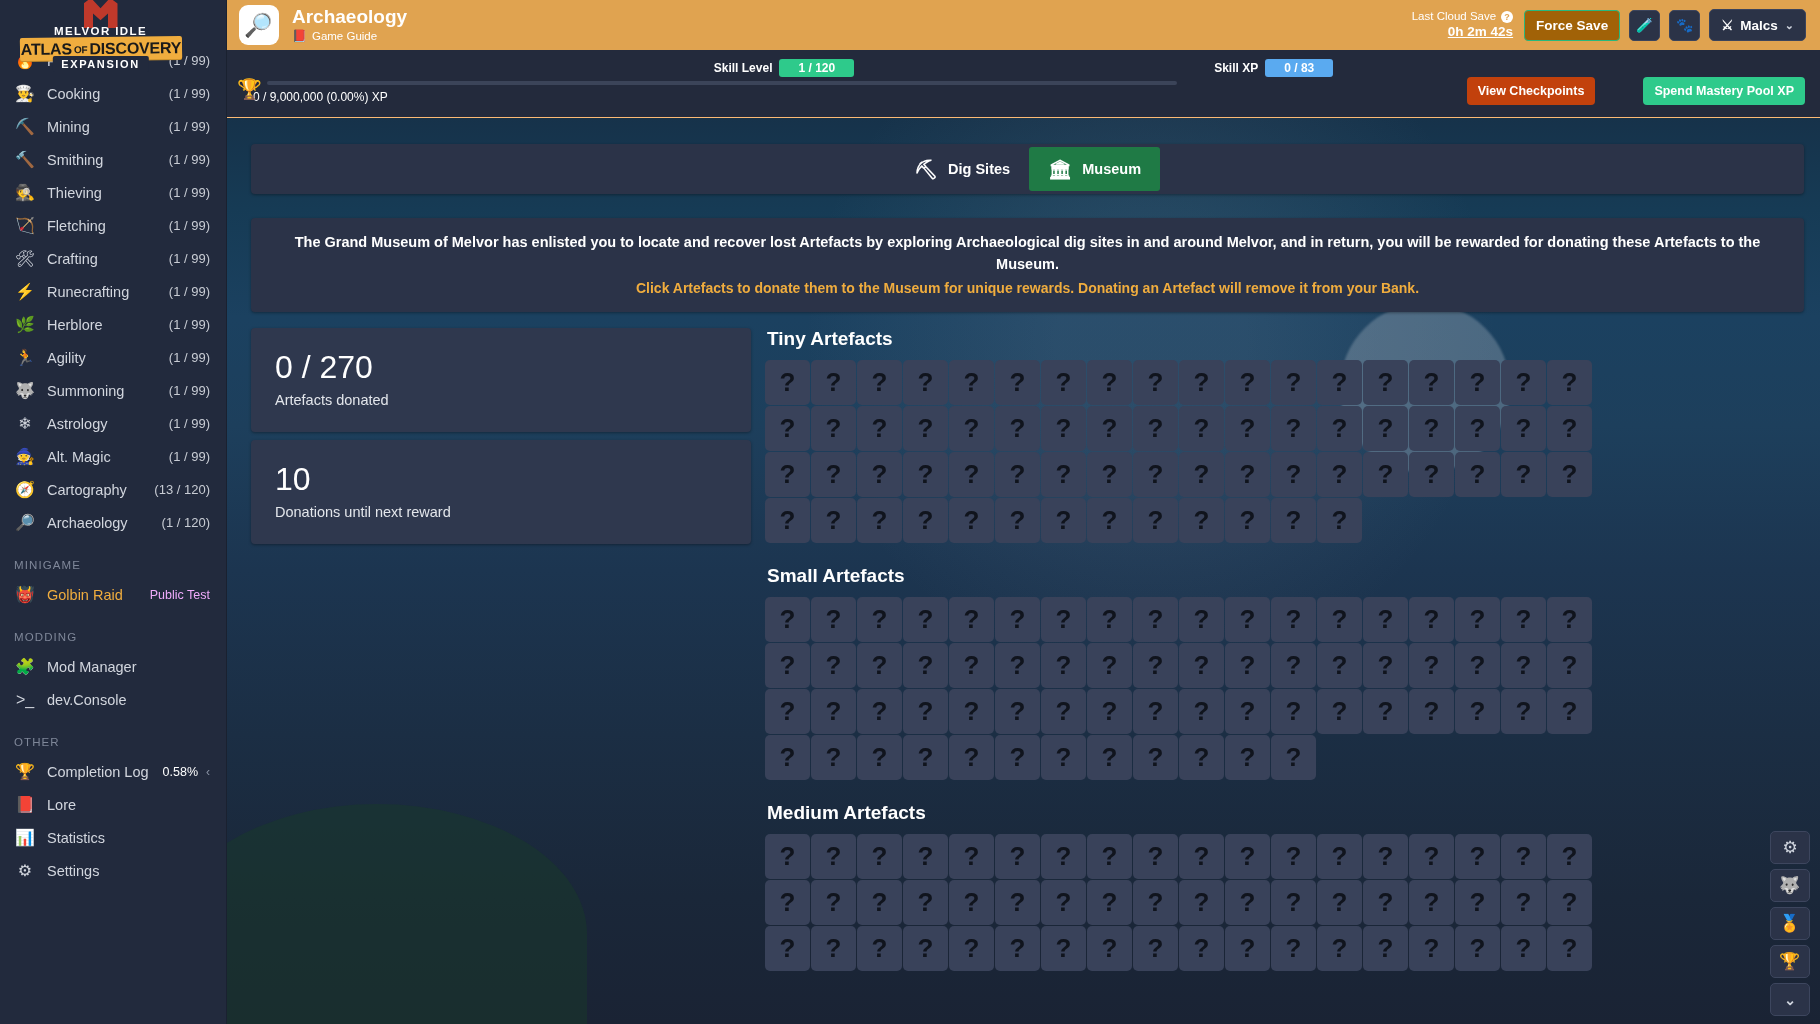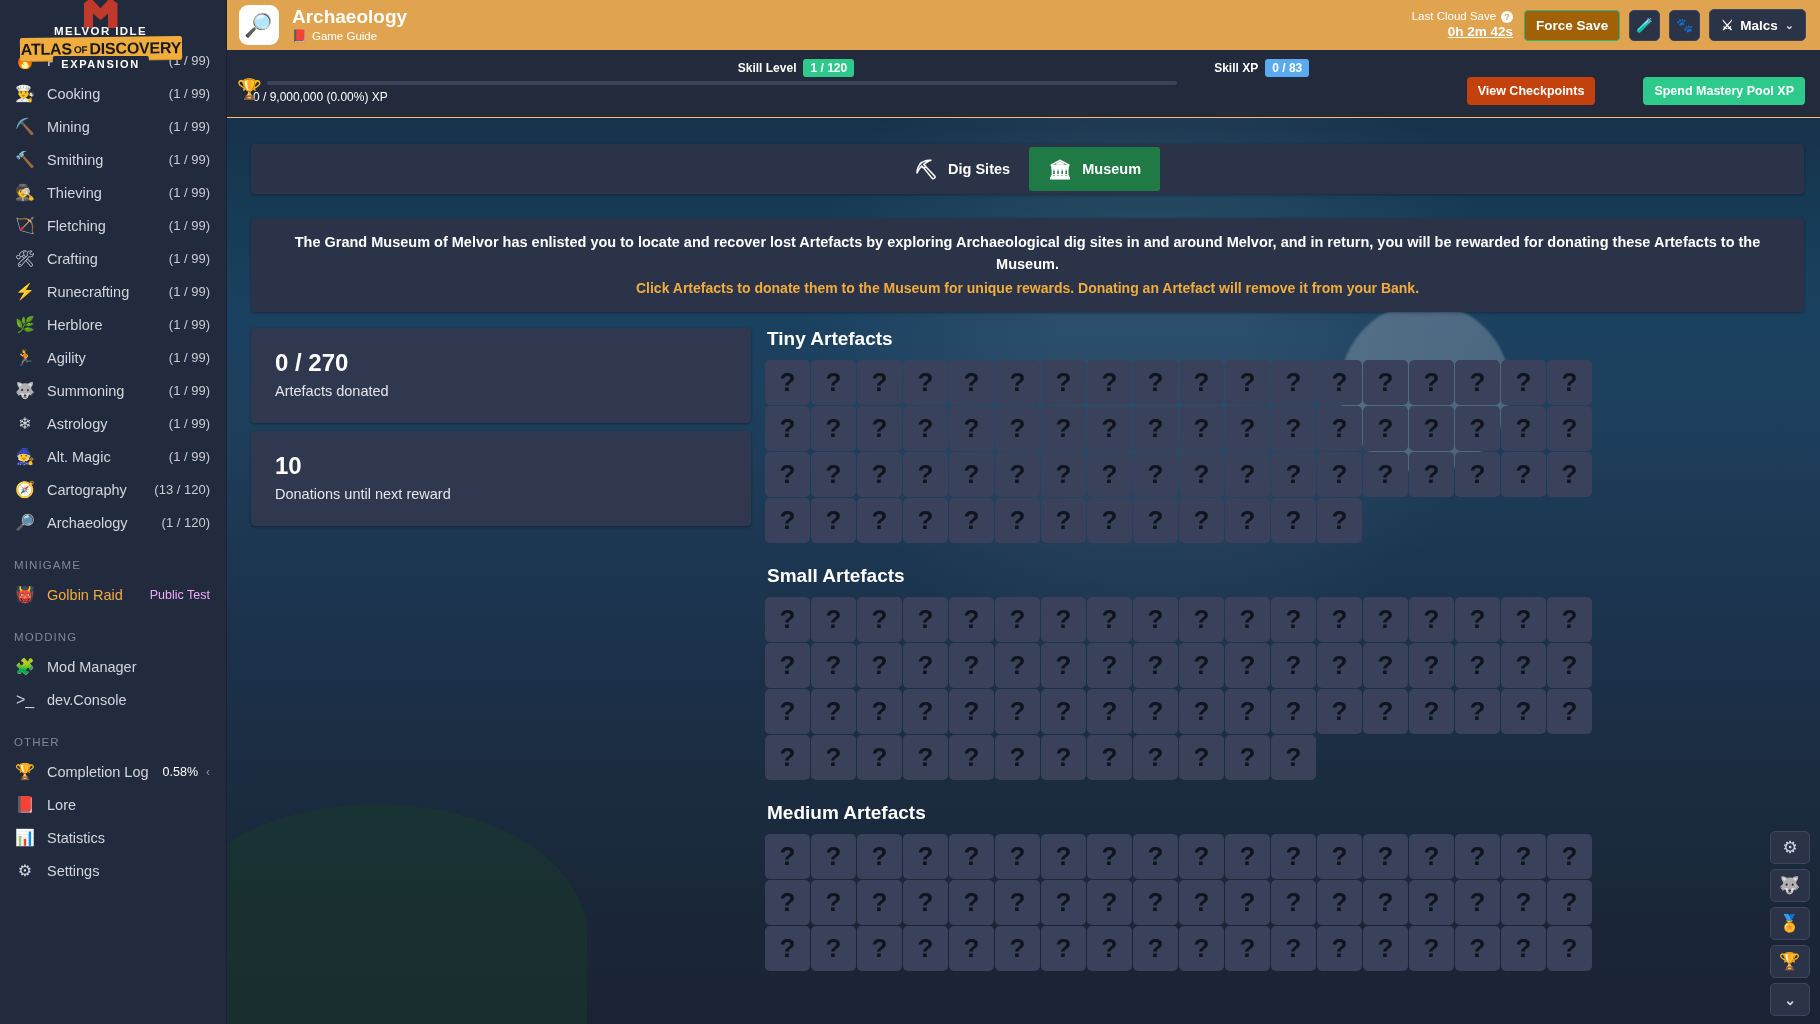--- a/index.html
+++ b/index.html
@@ -146,7 +146,7 @@
   .sk-label { font-size: 12px; color: #fff; font-weight: bold; }
   .sk-pill {
     font-size: 12px; font-weight: bold; color: #fff;
-    border-radius: 3px; padding: 2px 7px;
+    border-radius: 3px; padding: 2px 19px;
   }
   .sk-pill.green { background: #2eca8b; }
   .sk-pill.blue { background: #5aaaf0; }

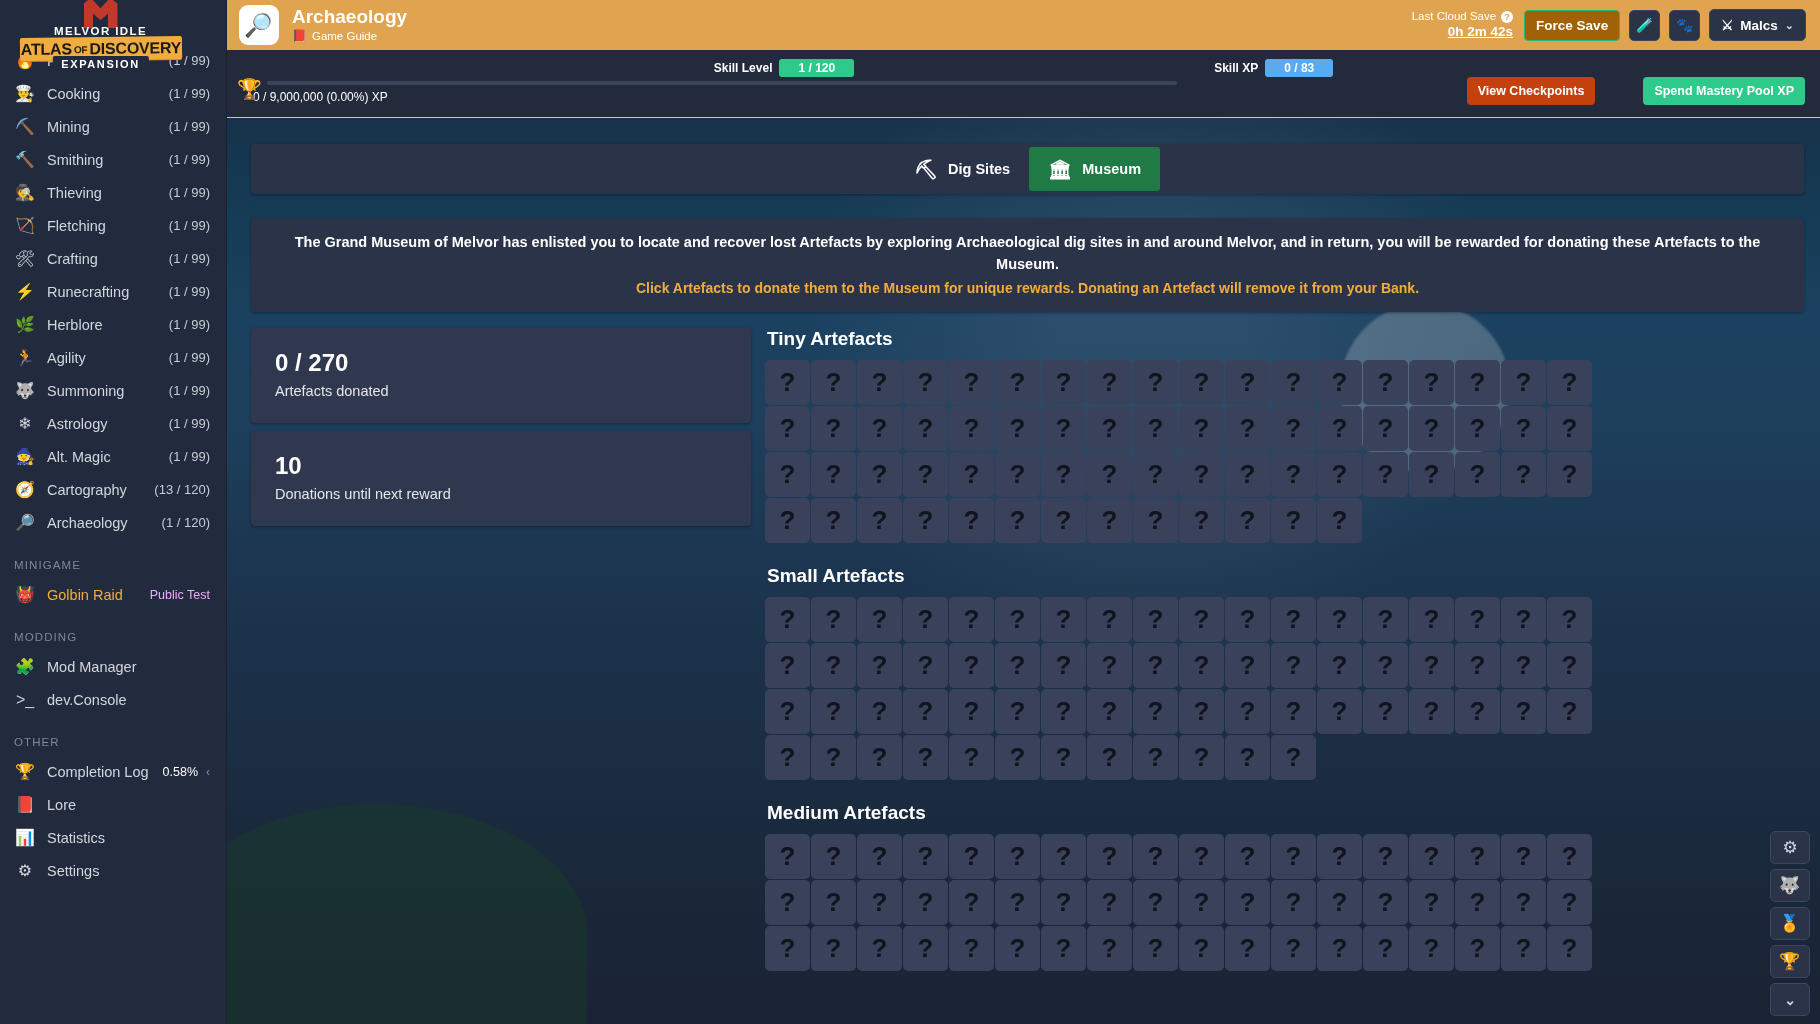--- a/index.html
+++ b/index.html
@@ -229,7 +229,7 @@
     box-shadow: 0 1px 3px rgba(0,0,0,.35);
   }
   .stat-card + .stat-card { margin-top: 8px; }
-  .stat-big { font-size: 24px; font-weight: bold; color: #fff; line-height: 1.1; }
+  .stat-big { font-size: 32px; font-weight: normal; color: #fff; line-height: 1.1; }
   .stat-sub { font-size: 14.5px; color: #e3e6eb; margin-top: 7px; }
 
   .sect-title {

